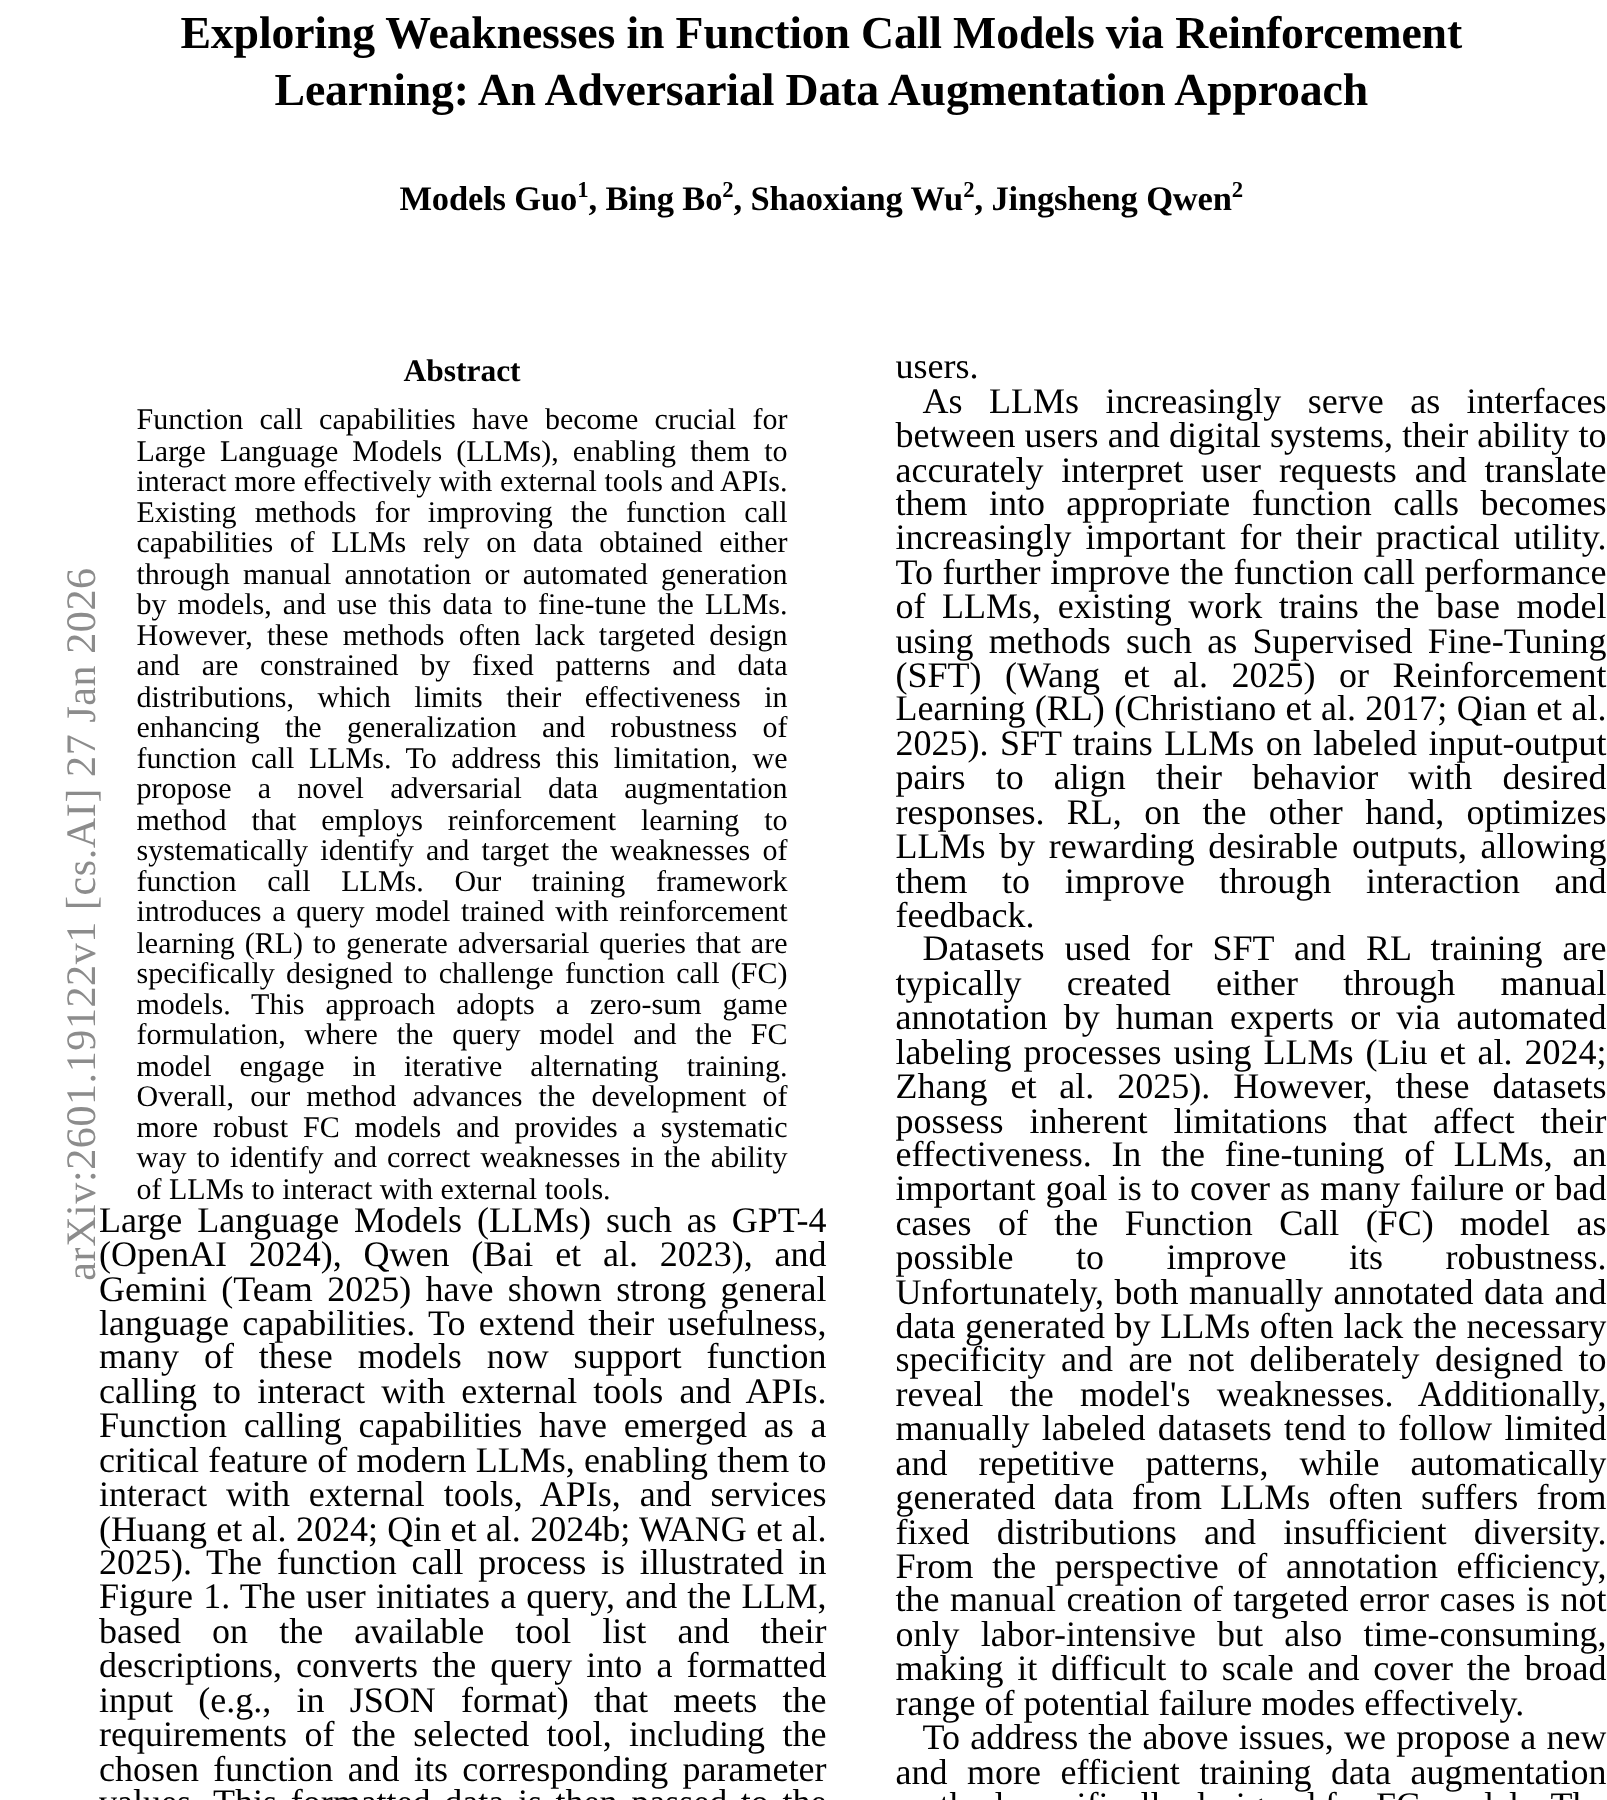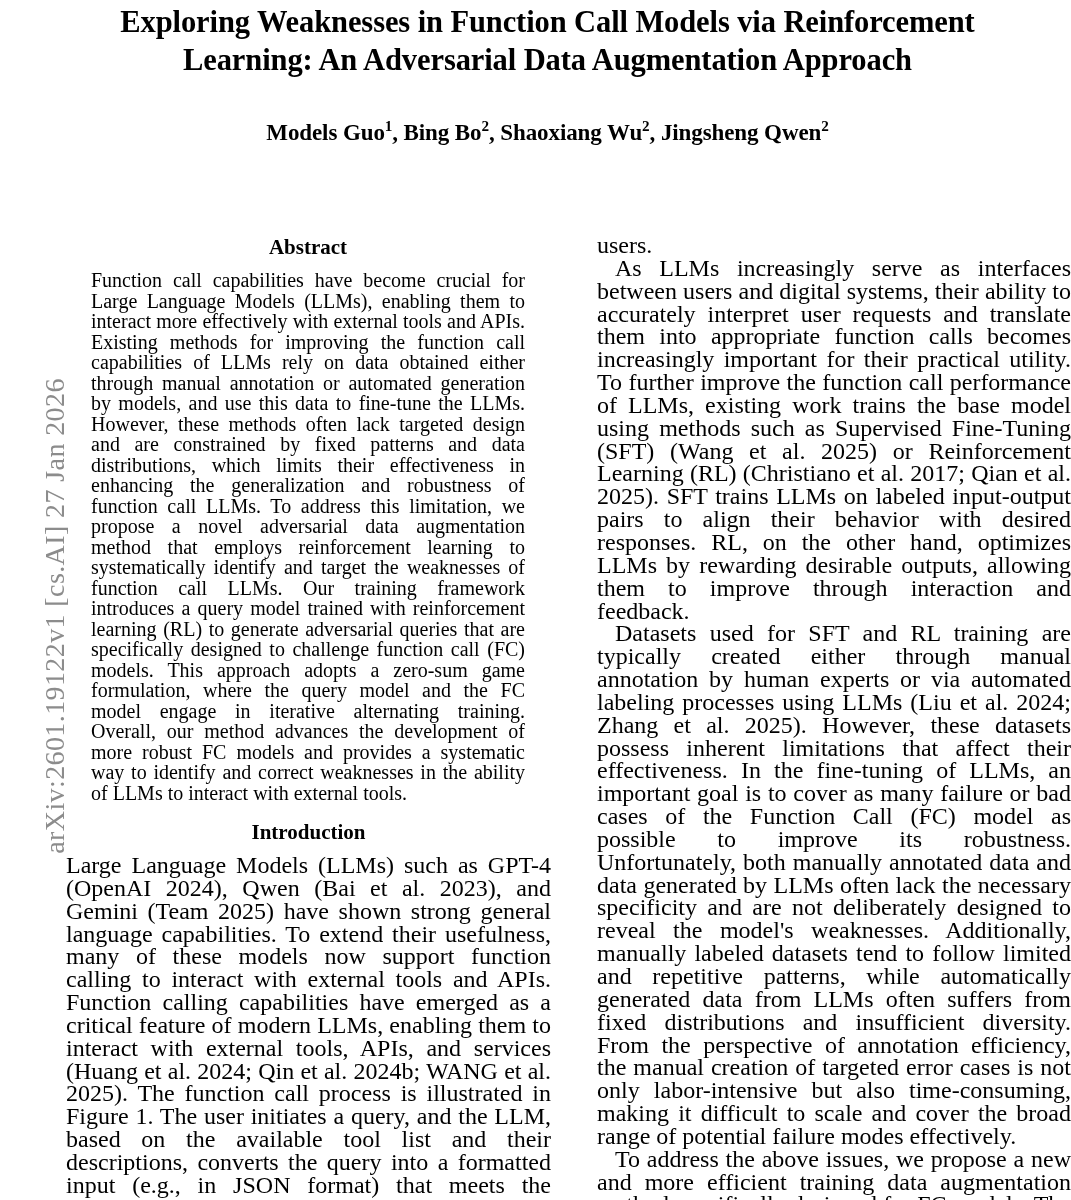--- a/index.html
+++ b/index.html
@@ -190,7 +190,6 @@
       <p class="abstract-p">Function call capabilities have become crucial for Large Language Models (LLMs), enabling them to interact more effectively with external tools and APIs. Existing methods for improving the function call capabilities of LLMs rely on data obtained either through manual annotation or automated generation by models, and use this data to fine-tune the LLMs. However, these methods often lack targeted design and are constrained by fixed patterns and data distributions, which limits their effectiveness in enhancing the generalization and robustness of function call LLMs. To address this limitation, we propose a novel adversarial data augmentation method that employs reinforcement learning to systematically identify and target the weaknesses of function call LLMs. Our training framework introduces a query model trained with reinforcement learning (RL) to generate adversarial queries that are specifically designed to challenge function call (FC) models. This approach adopts a zero-sum game formulation, where the query model and the FC model engage in iterative alternating training. Overall, our method advances the development of more robust FC models and provides a systematic way to identify and correct weaknesses in the ability of LLMs to interact with external tools.</p>
     </div>
 
-    <h2 class="section-head" id="intro-head">Introduction</h2>
     <p class="body-p">Large Language Models (LLMs) such as GPT-4 (OpenAI 2024), Qwen (Bai et al. 2023), and Gemini (Team 2025) have shown strong general language capabilities. To extend their usefulness, many of these models now support function calling to interact with external tools and APIs. Function calling capabilities have emerged as a critical feature of modern LLMs, enabling them to interact with external tools, APIs, and services (Huang et al. 2024; Qin et al. 2024b; WANG et al. 2025). The function call process is illustrated in Figure 1. The user initiates a query, and the LLM, based on the available tool list and their descriptions, converts the query into a formatted input (e.g., in JSON format) that meets the requirements of the selected tool, including the chosen function and its corresponding parameter values. This formatted data is then passed to the designated tool for parsing and execution. After execution, the result is returned to the LLM, which then generates a response for the user. This capability forms the foundation for LLMs to perform complex tasks such as retrieving information, controlling applications, and executing operations on behalf of</p>
 
   </div>

